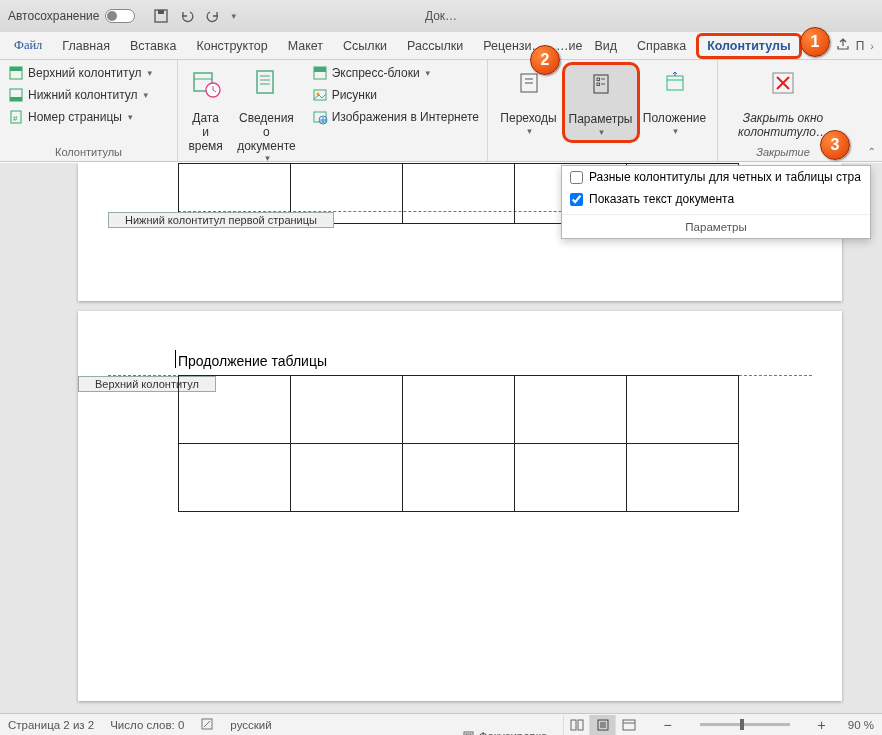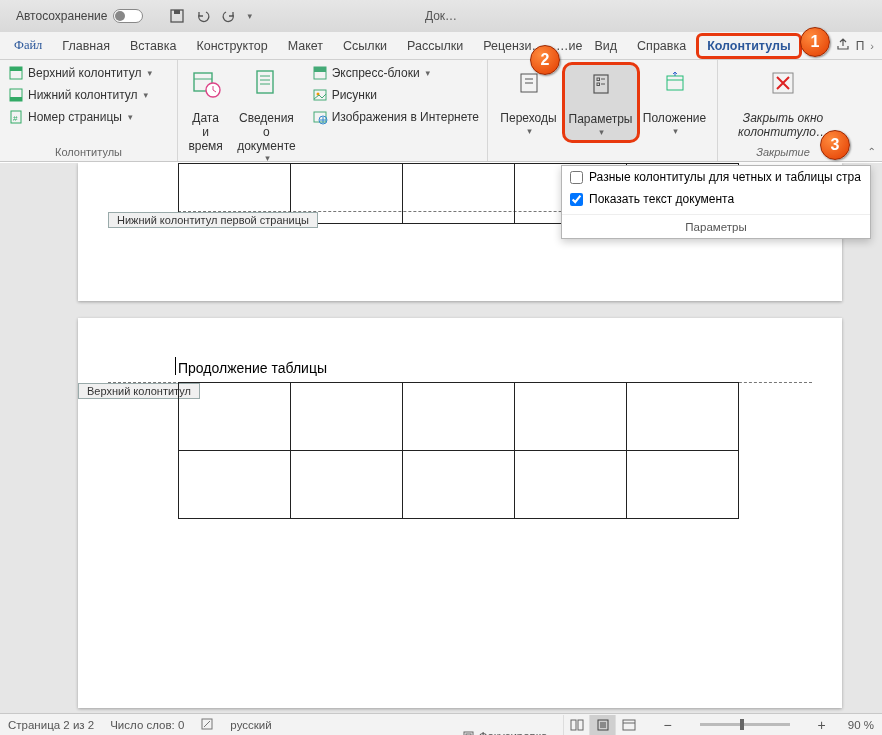--- a/index.html
+++ b/index.html
@@ -7,7 +7,7 @@
 
   
   .title-bar { height: 32px; background: linear-gradient(#e6e6e6,#d9d9d9); display: flex; align-items: center; font-size: 12px; color: #444; position: relative; }
-  .autosave { display: flex; align-items: center; gap: 6px; padding: 0 16px; }
+  .autosave { display: flex; align-items: center; gap: 6px; padding: 0 8px; }
   .autosave-toggle { width: 30px; height: 14px; border: 1px solid #888; border-radius: 7px; background: #fff; position: relative; }
   .autosave-toggle::after { content:""; width:10px; height:10px; background:#888; border-radius:50%; position:absolute; left:1px; top:1px; }
   .qat { display: flex; gap: 10px; margin-left: 10px; align-items:center;}

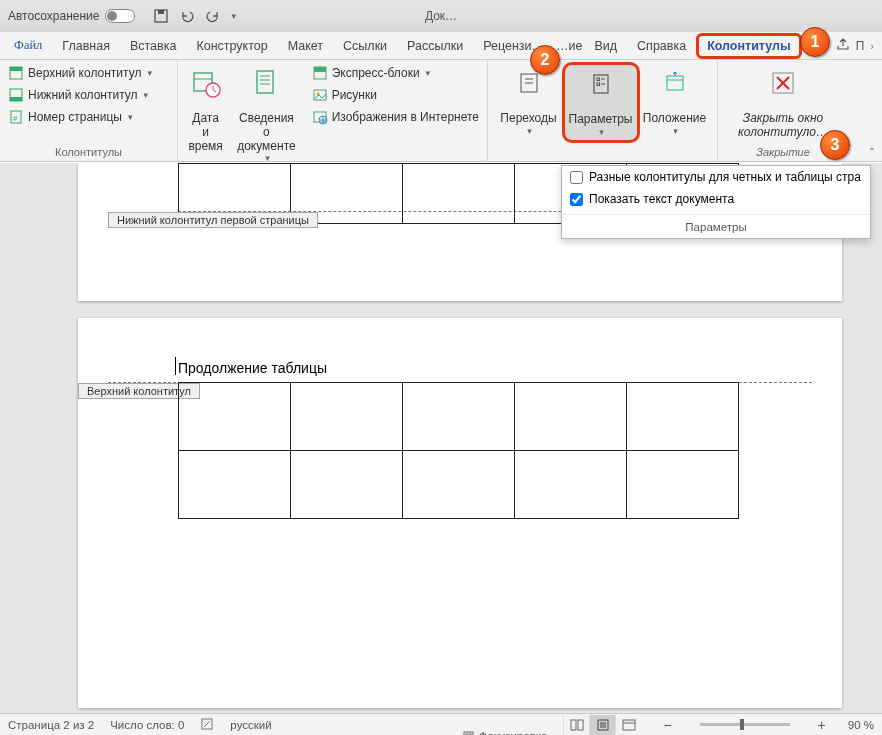--- a/index.html
+++ b/index.html
@@ -49,7 +49,7 @@
   .hf-dash-bottom{ border-bottom:1px dashed #777; }
   .hf-dash-top{ border-top:1px dashed #777; }
 
-  .hf-tag { position:absolute; background:#f0f0f0; border:1px solid #9aa; font-size:11px; padding:1px 8px; color:#333;}
+  .hf-tag { position:absolute; background:#f0f0f0; border:1px solid #9aa; font-size:11px; padding:1px 16px; color:#333;}
   .tbl { border-collapse:collapse; }
   .tbl td { border:1px solid #222; height:60px; }
 

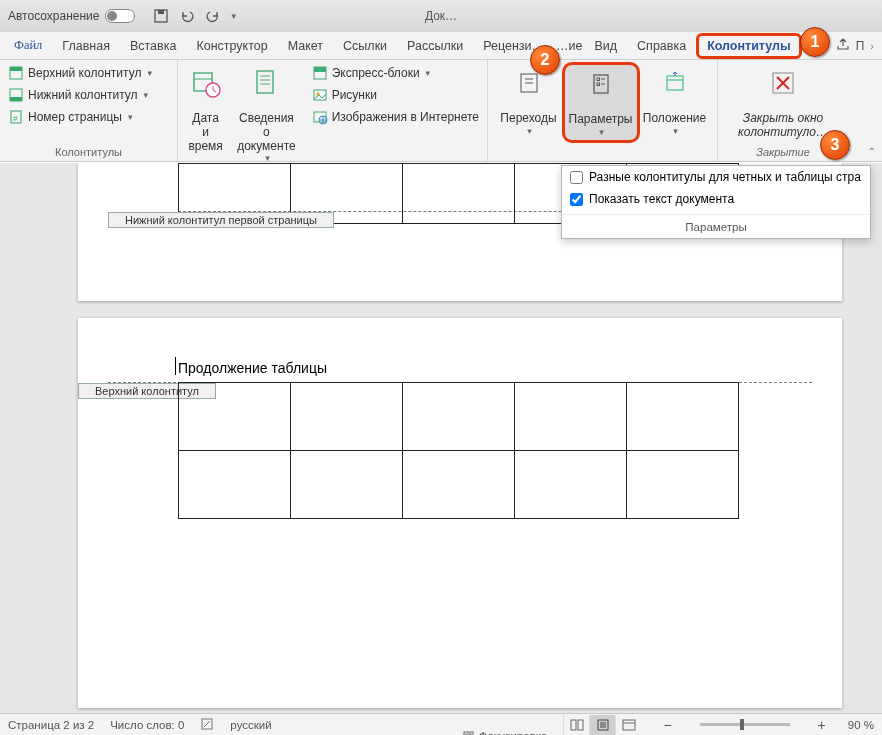--- a/index.html
+++ b/index.html
@@ -44,7 +44,7 @@
   .canvas { position:absolute; top:163px; left:0; right:0; bottom:22px; background:#e6e6e6; overflow:hidden;}
   .page { background:#fff; box-shadow:0 1px 3px rgba(0,0,0,.3); position:absolute; }
   .page1 { left:78px; top:0; width:764px; height:138px; }
-  .page2 { left:78px; top:155px; width:764px; height:390px; }
+  .page2 { left:78px; top:148px; width:764px; height:390px; }
 
   .hf-dash-bottom{ border-bottom:1px dashed #777; }
   .hf-dash-top{ border-top:1px dashed #777; }

